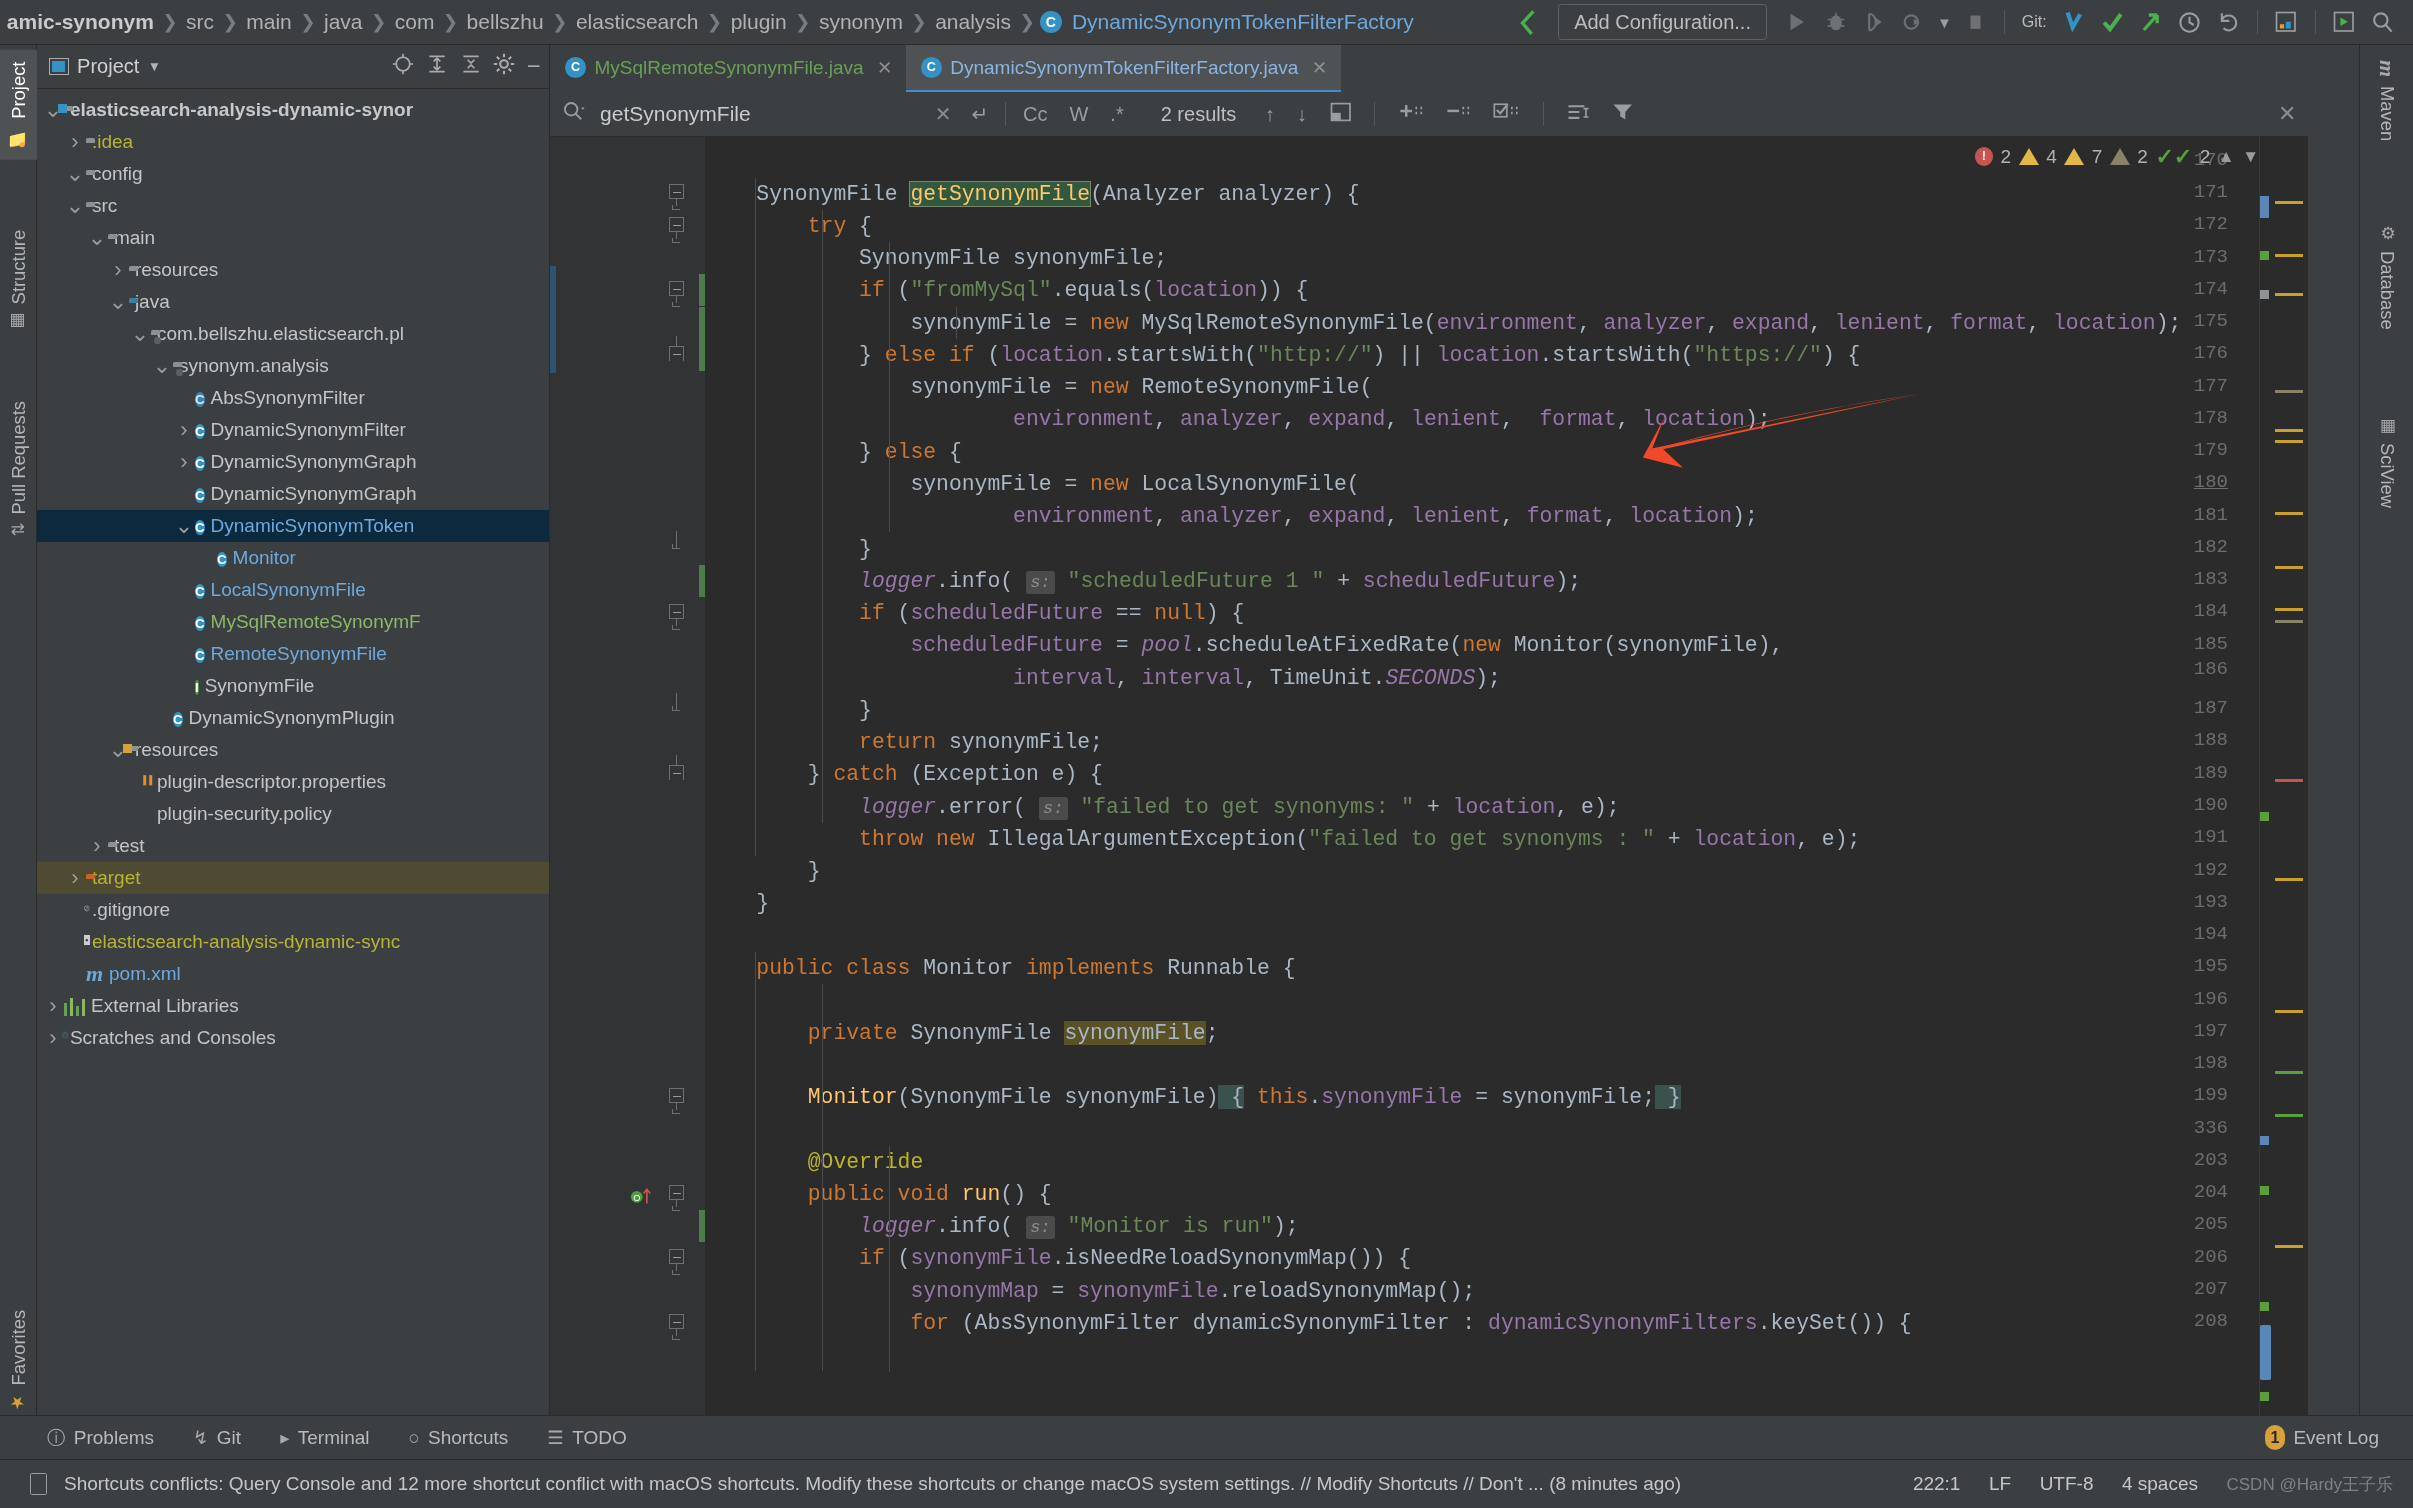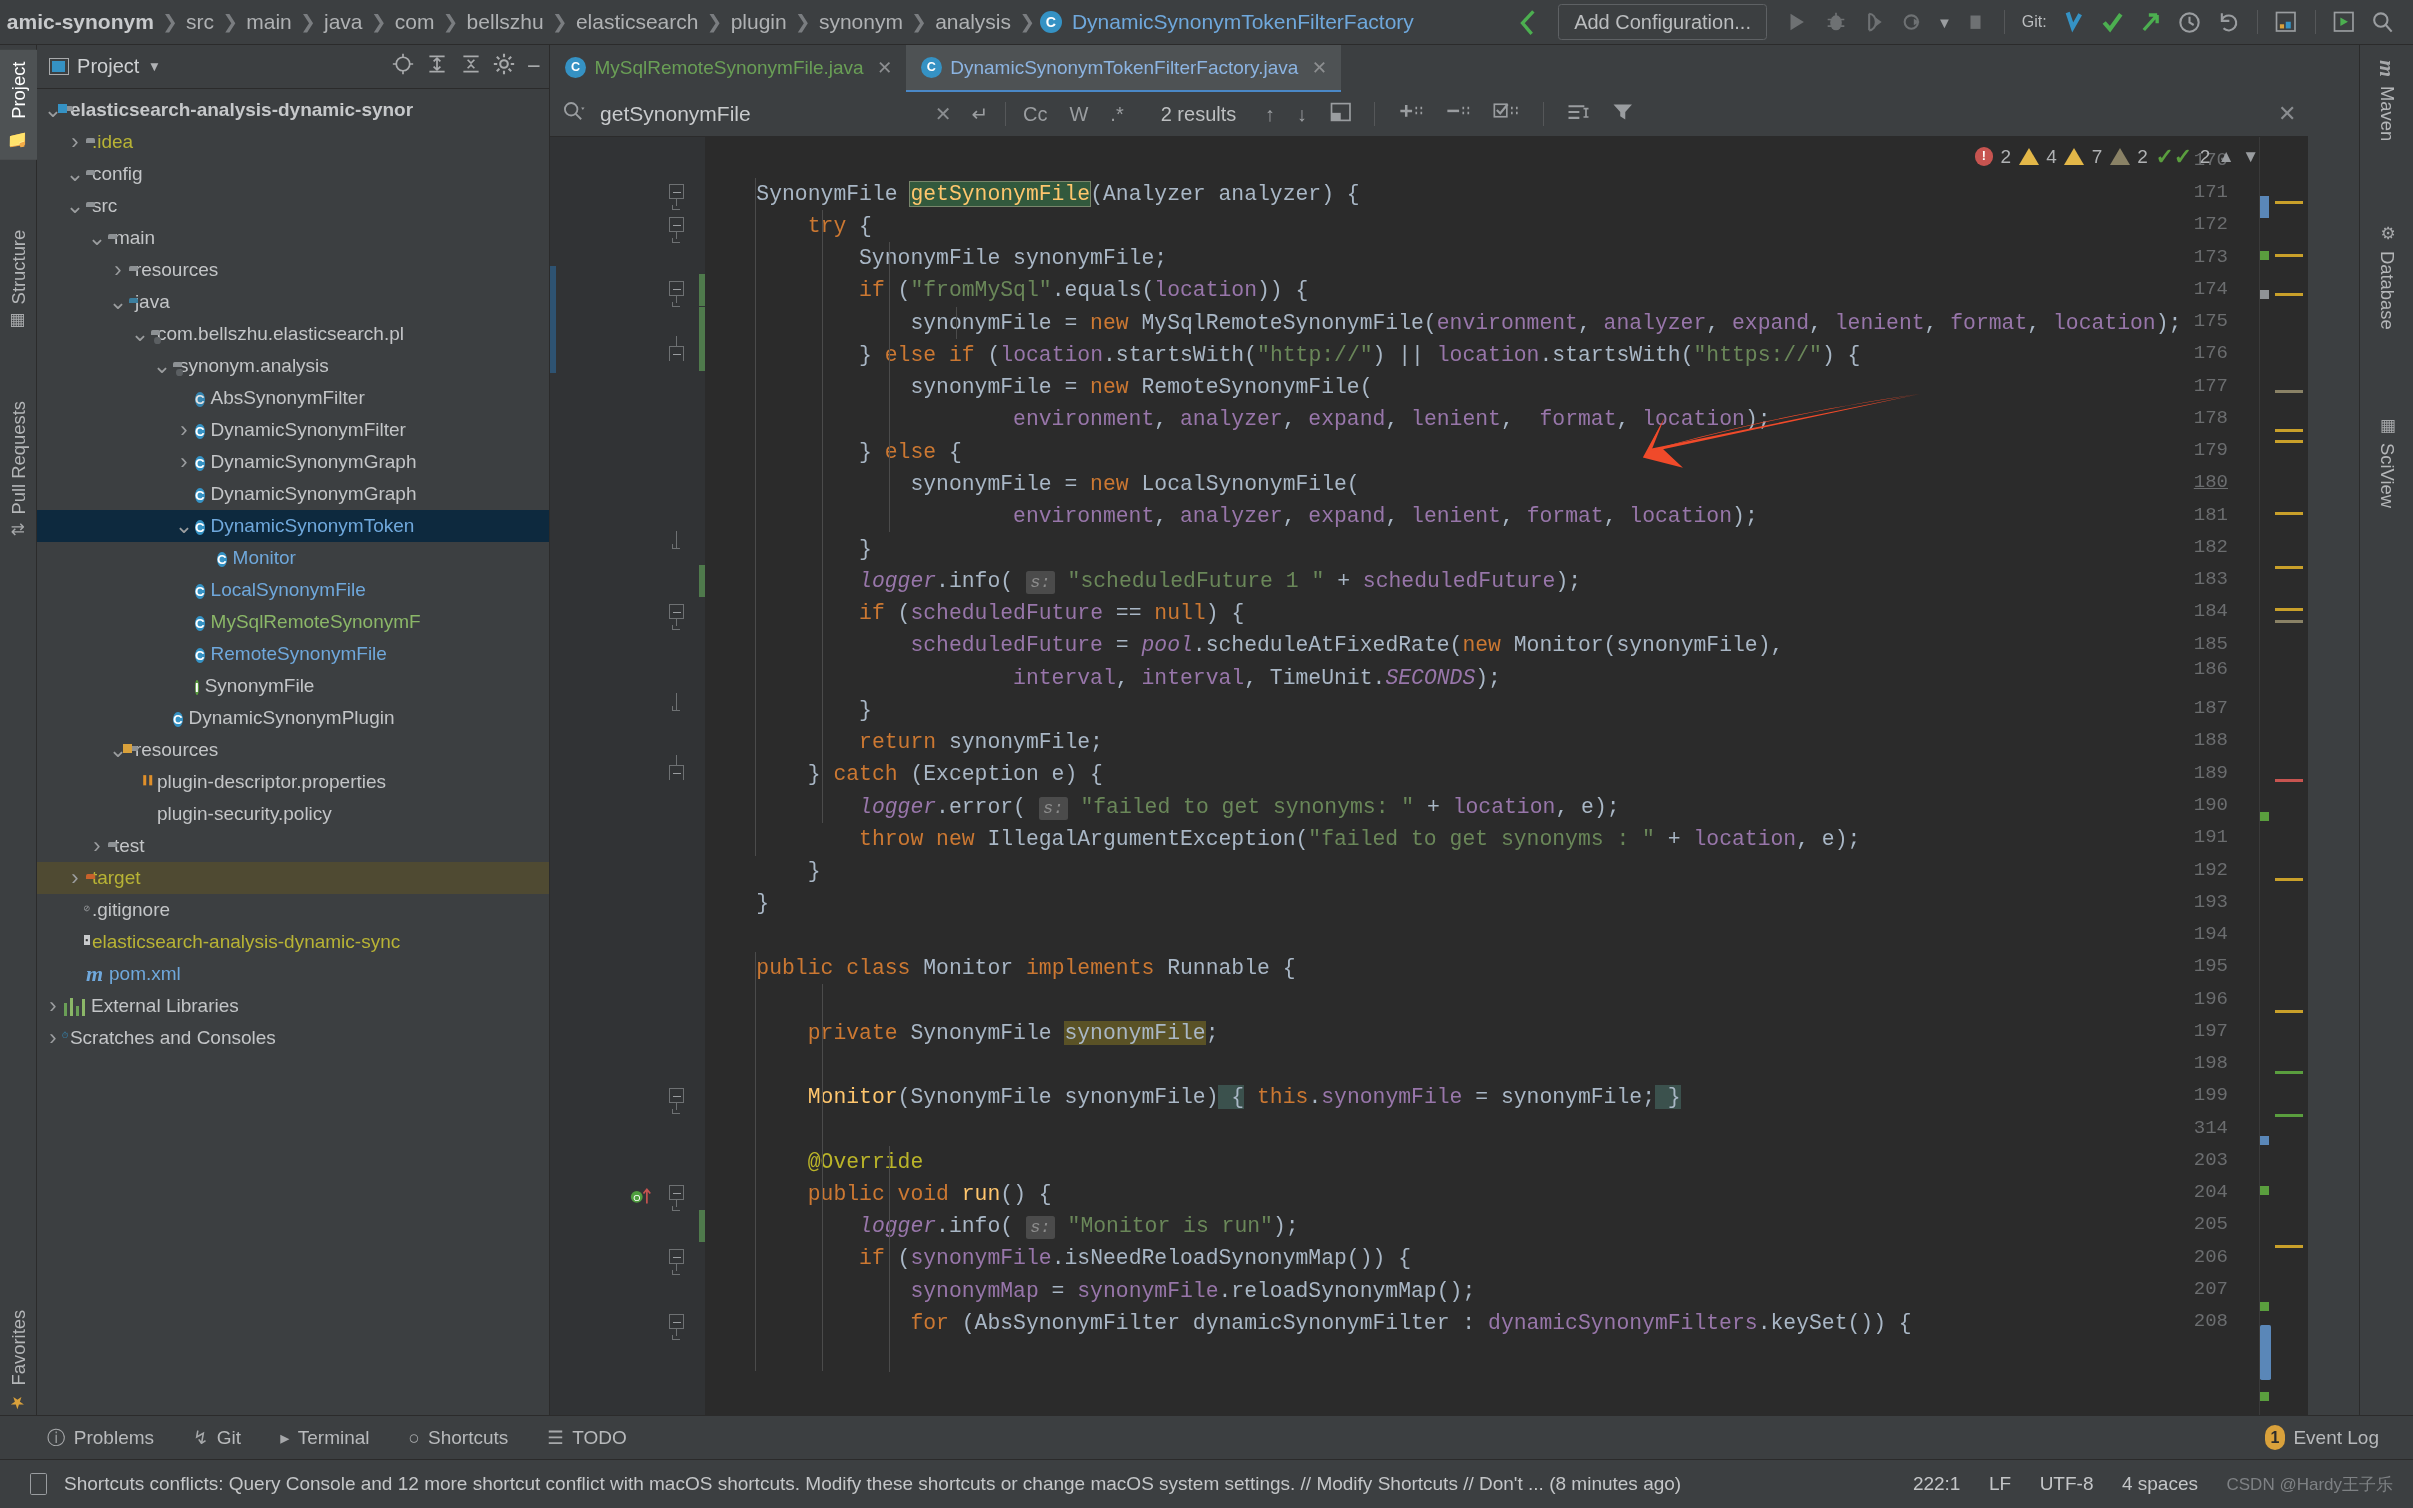--- a/index.html
+++ b/index.html
@@ -772,7 +772,7 @@
             <div class="stem"></div>
             <div class="tip"></div>
           </div>
-          <div class="lnum" style="top: 980px;">314</div>
+          <div class="lnum" style="top: 980px;">336</div>
           <div class="lnum" style="top: 1012px;">203</div>
           <div class="lnum" style="top: 1044px;">204</div>
           <div style="position: absolute; left: 80px; top: 1048px;"><svg width="27" height="22" viewBox="0 0 32 26">

